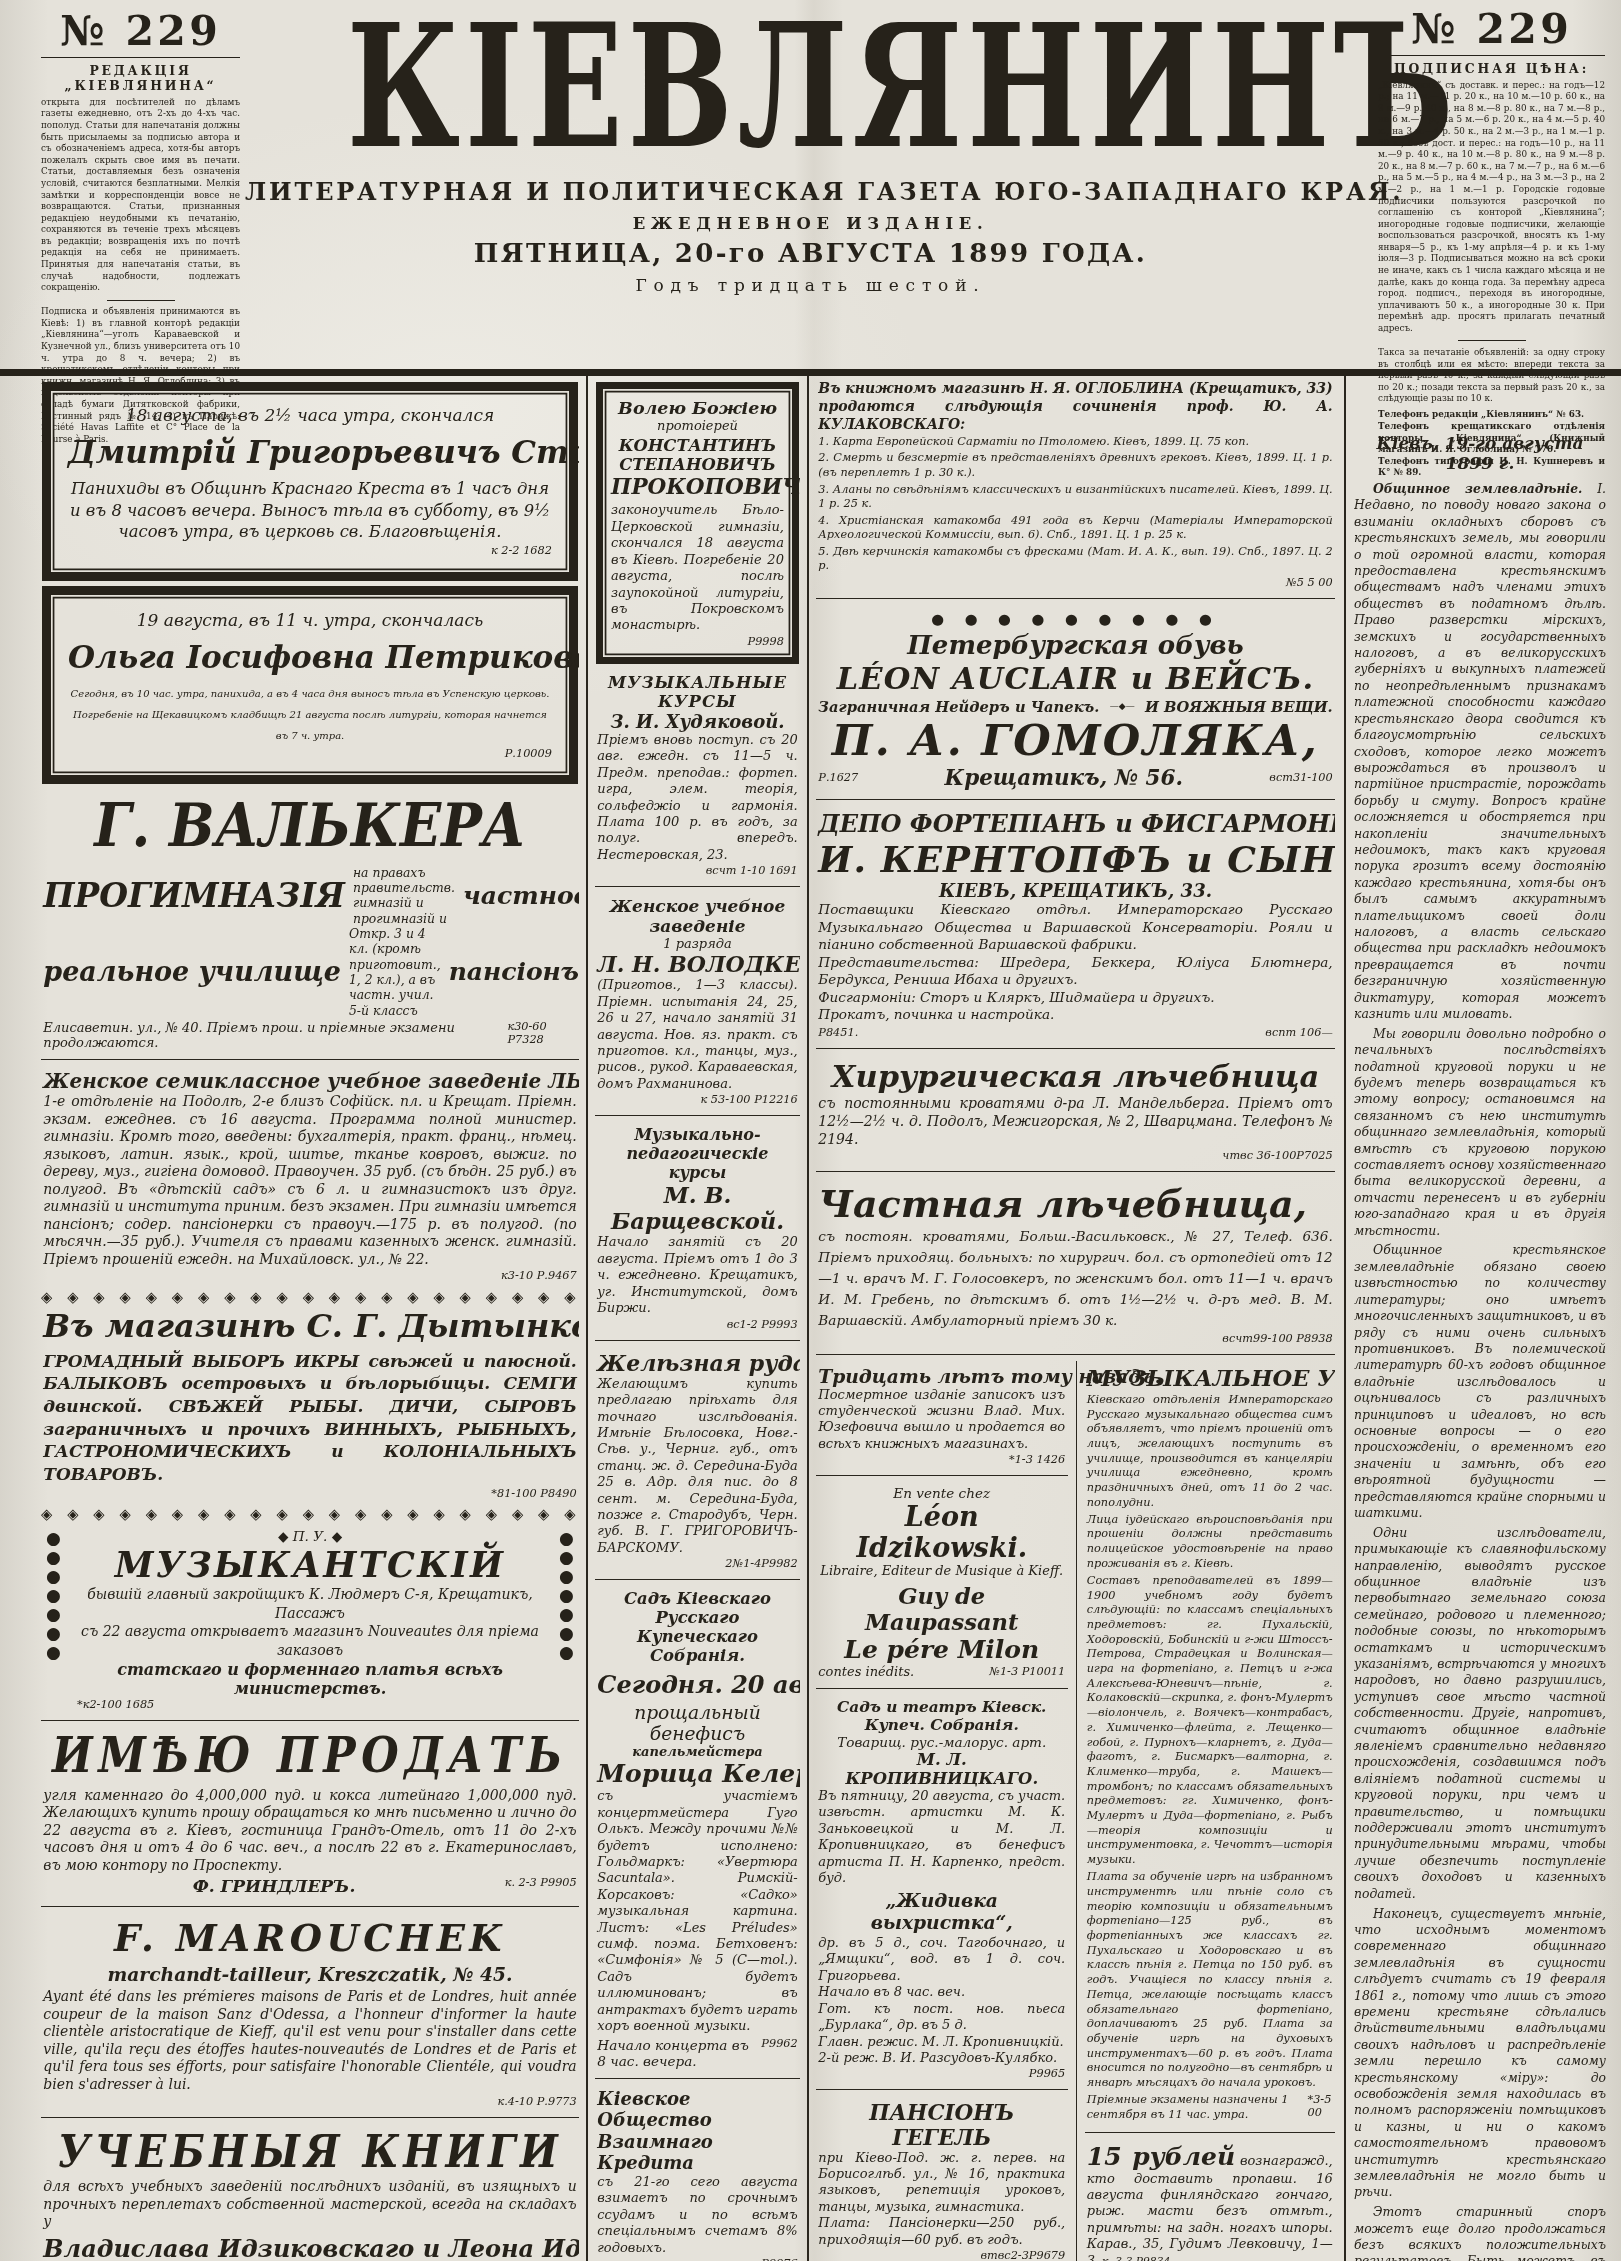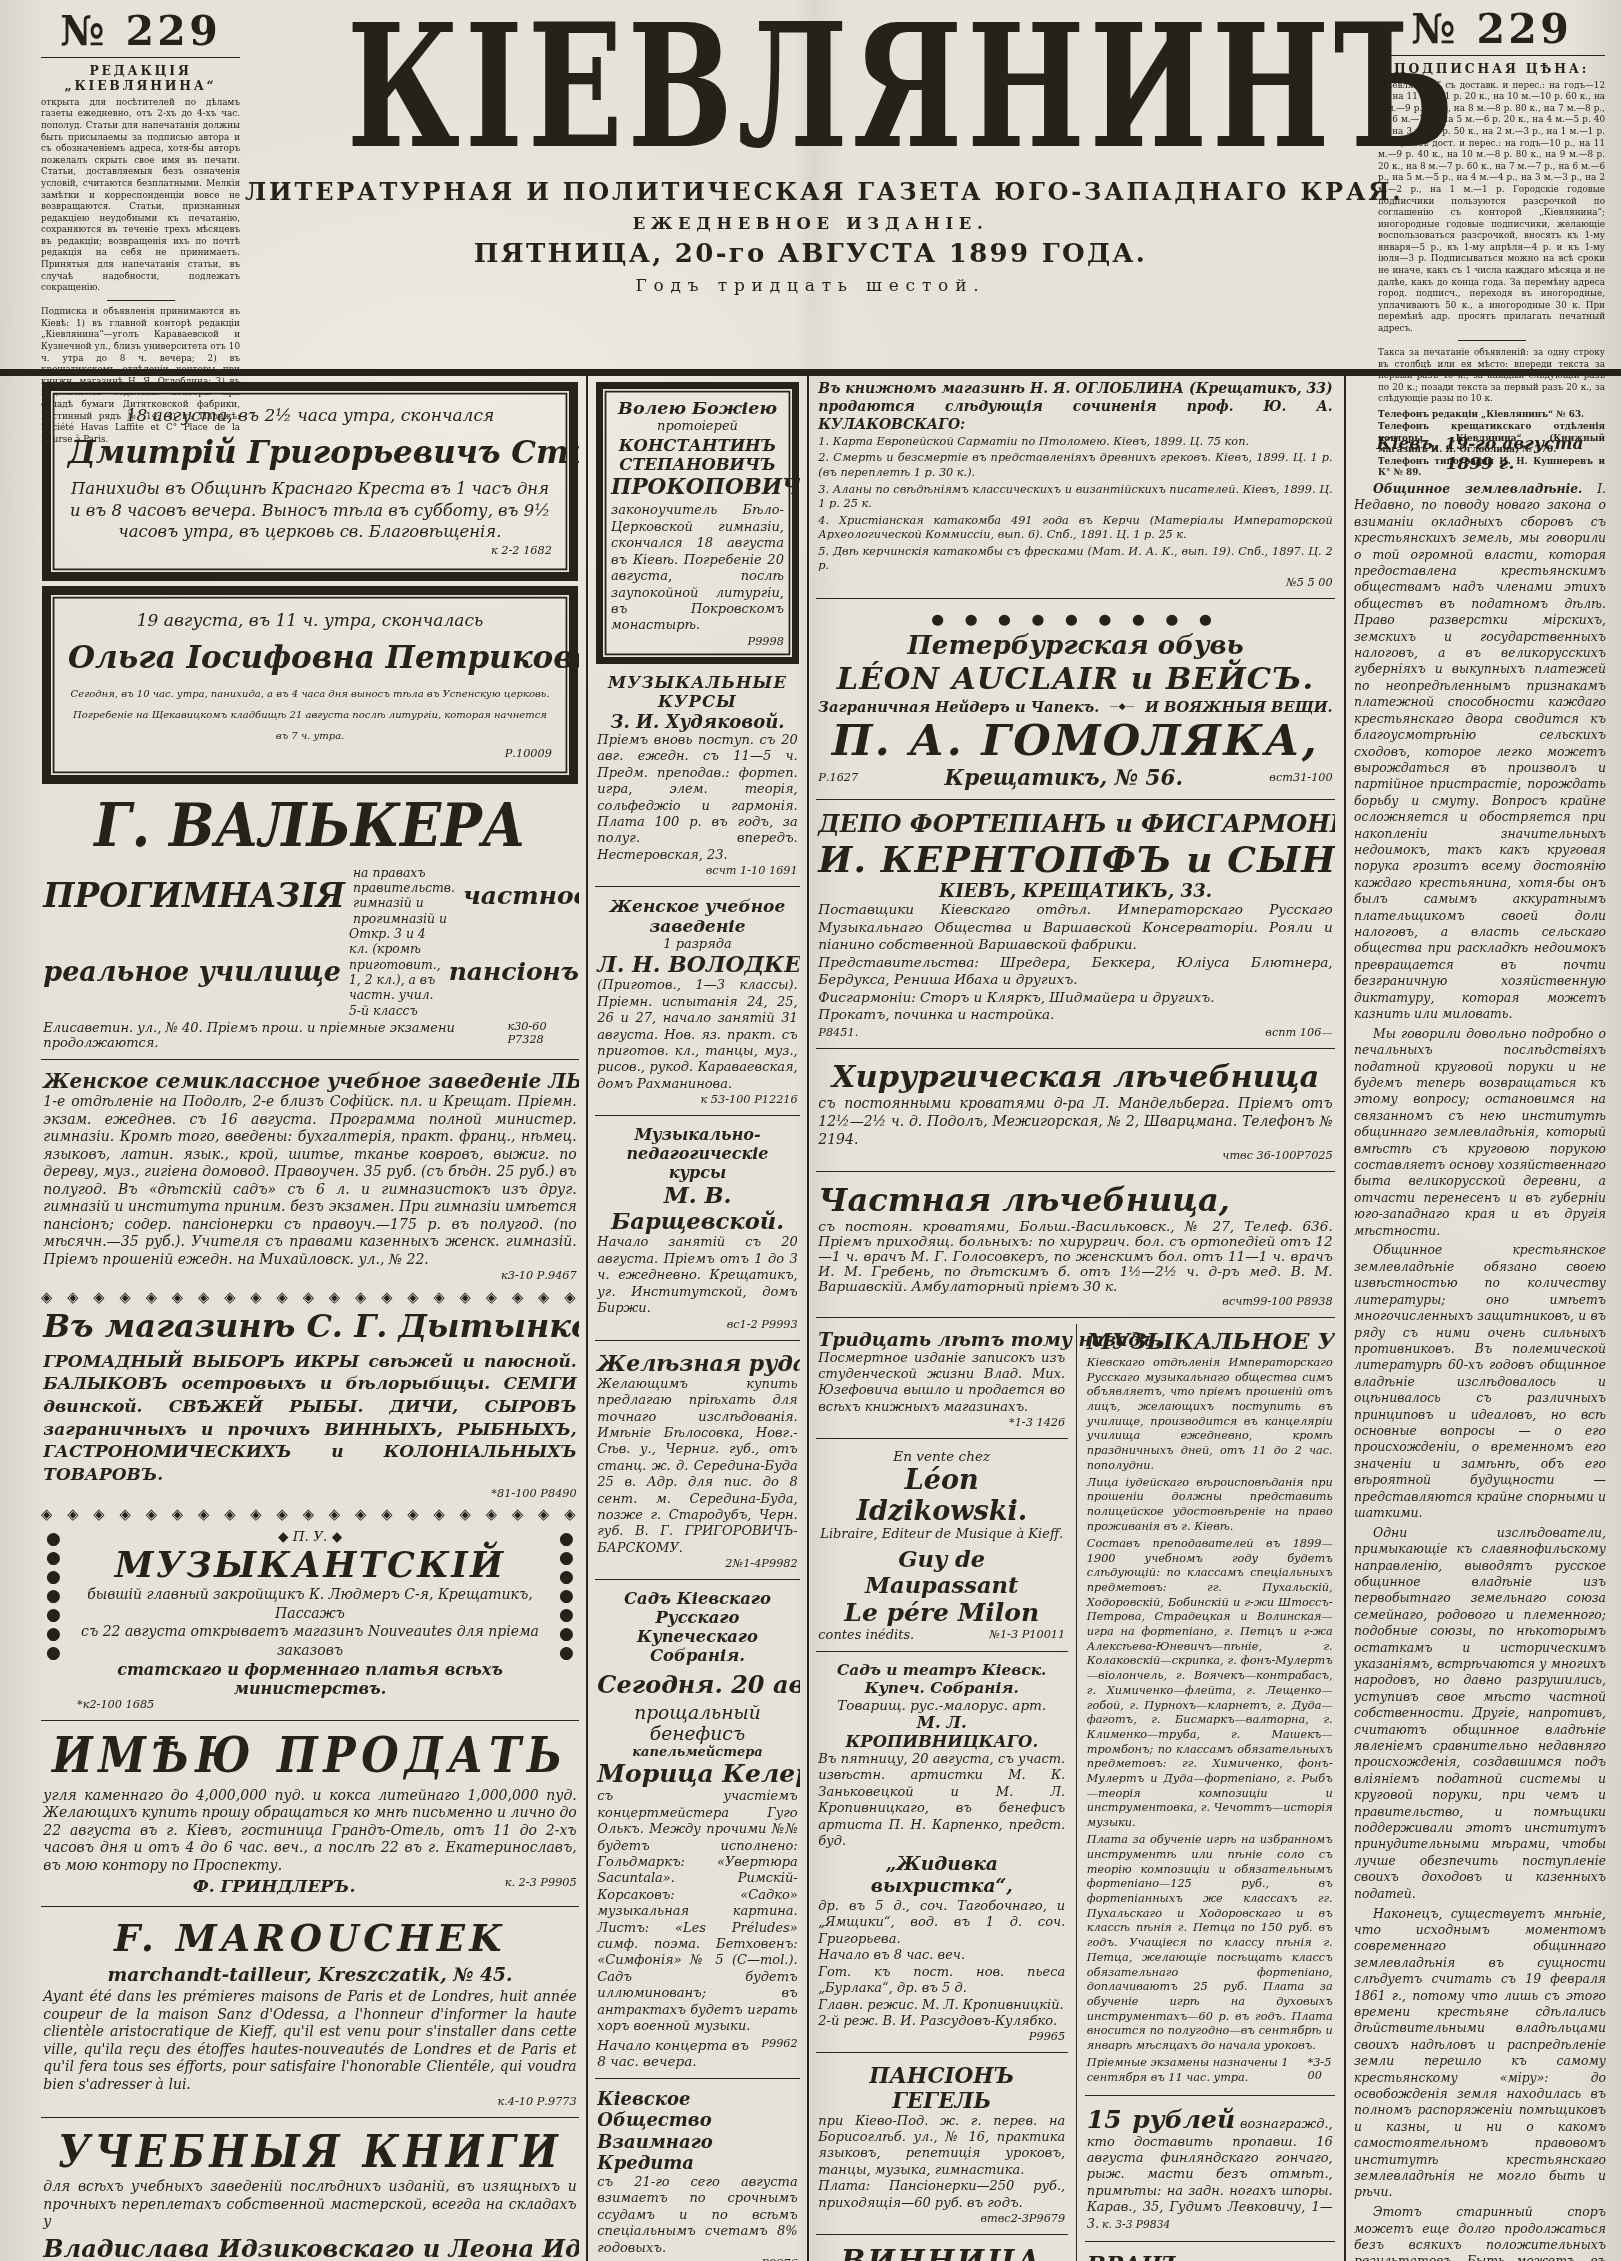--- a/index.html
+++ b/index.html
@@ -341,7 +341,7 @@
       <div class="sep"></div>
 
       <div class="ad">
-        <div class="b" style="font-size:32px;white-space:nowrap">Частная лѣчебница,</div>
+        <div class="b" style="font-size:38px;white-space:nowrap">Частная лѣчебница,</div>
         <div class="j" style="font-size:13.6px;line-height:15px">съ постоян. кроватями, Больш.-Васильковск., № 27, Телеф. 636. Пріемъ приходящ. больныхъ: по хирургич. бол. съ ортопедіей отъ 12—1 ч. врачъ М. Г. Голосовкеръ, по женскимъ бол. отъ 11—1 ч. врачъ И. М. Гребень, по дѣтскимъ б. отъ 1½—2½ ч. д-ръ мед. В. М. Варшавскій. Амбулаторный пріемъ 30 к.</div>
         <div class="code-r">всчт99-100 Р8938</div>
       </div>

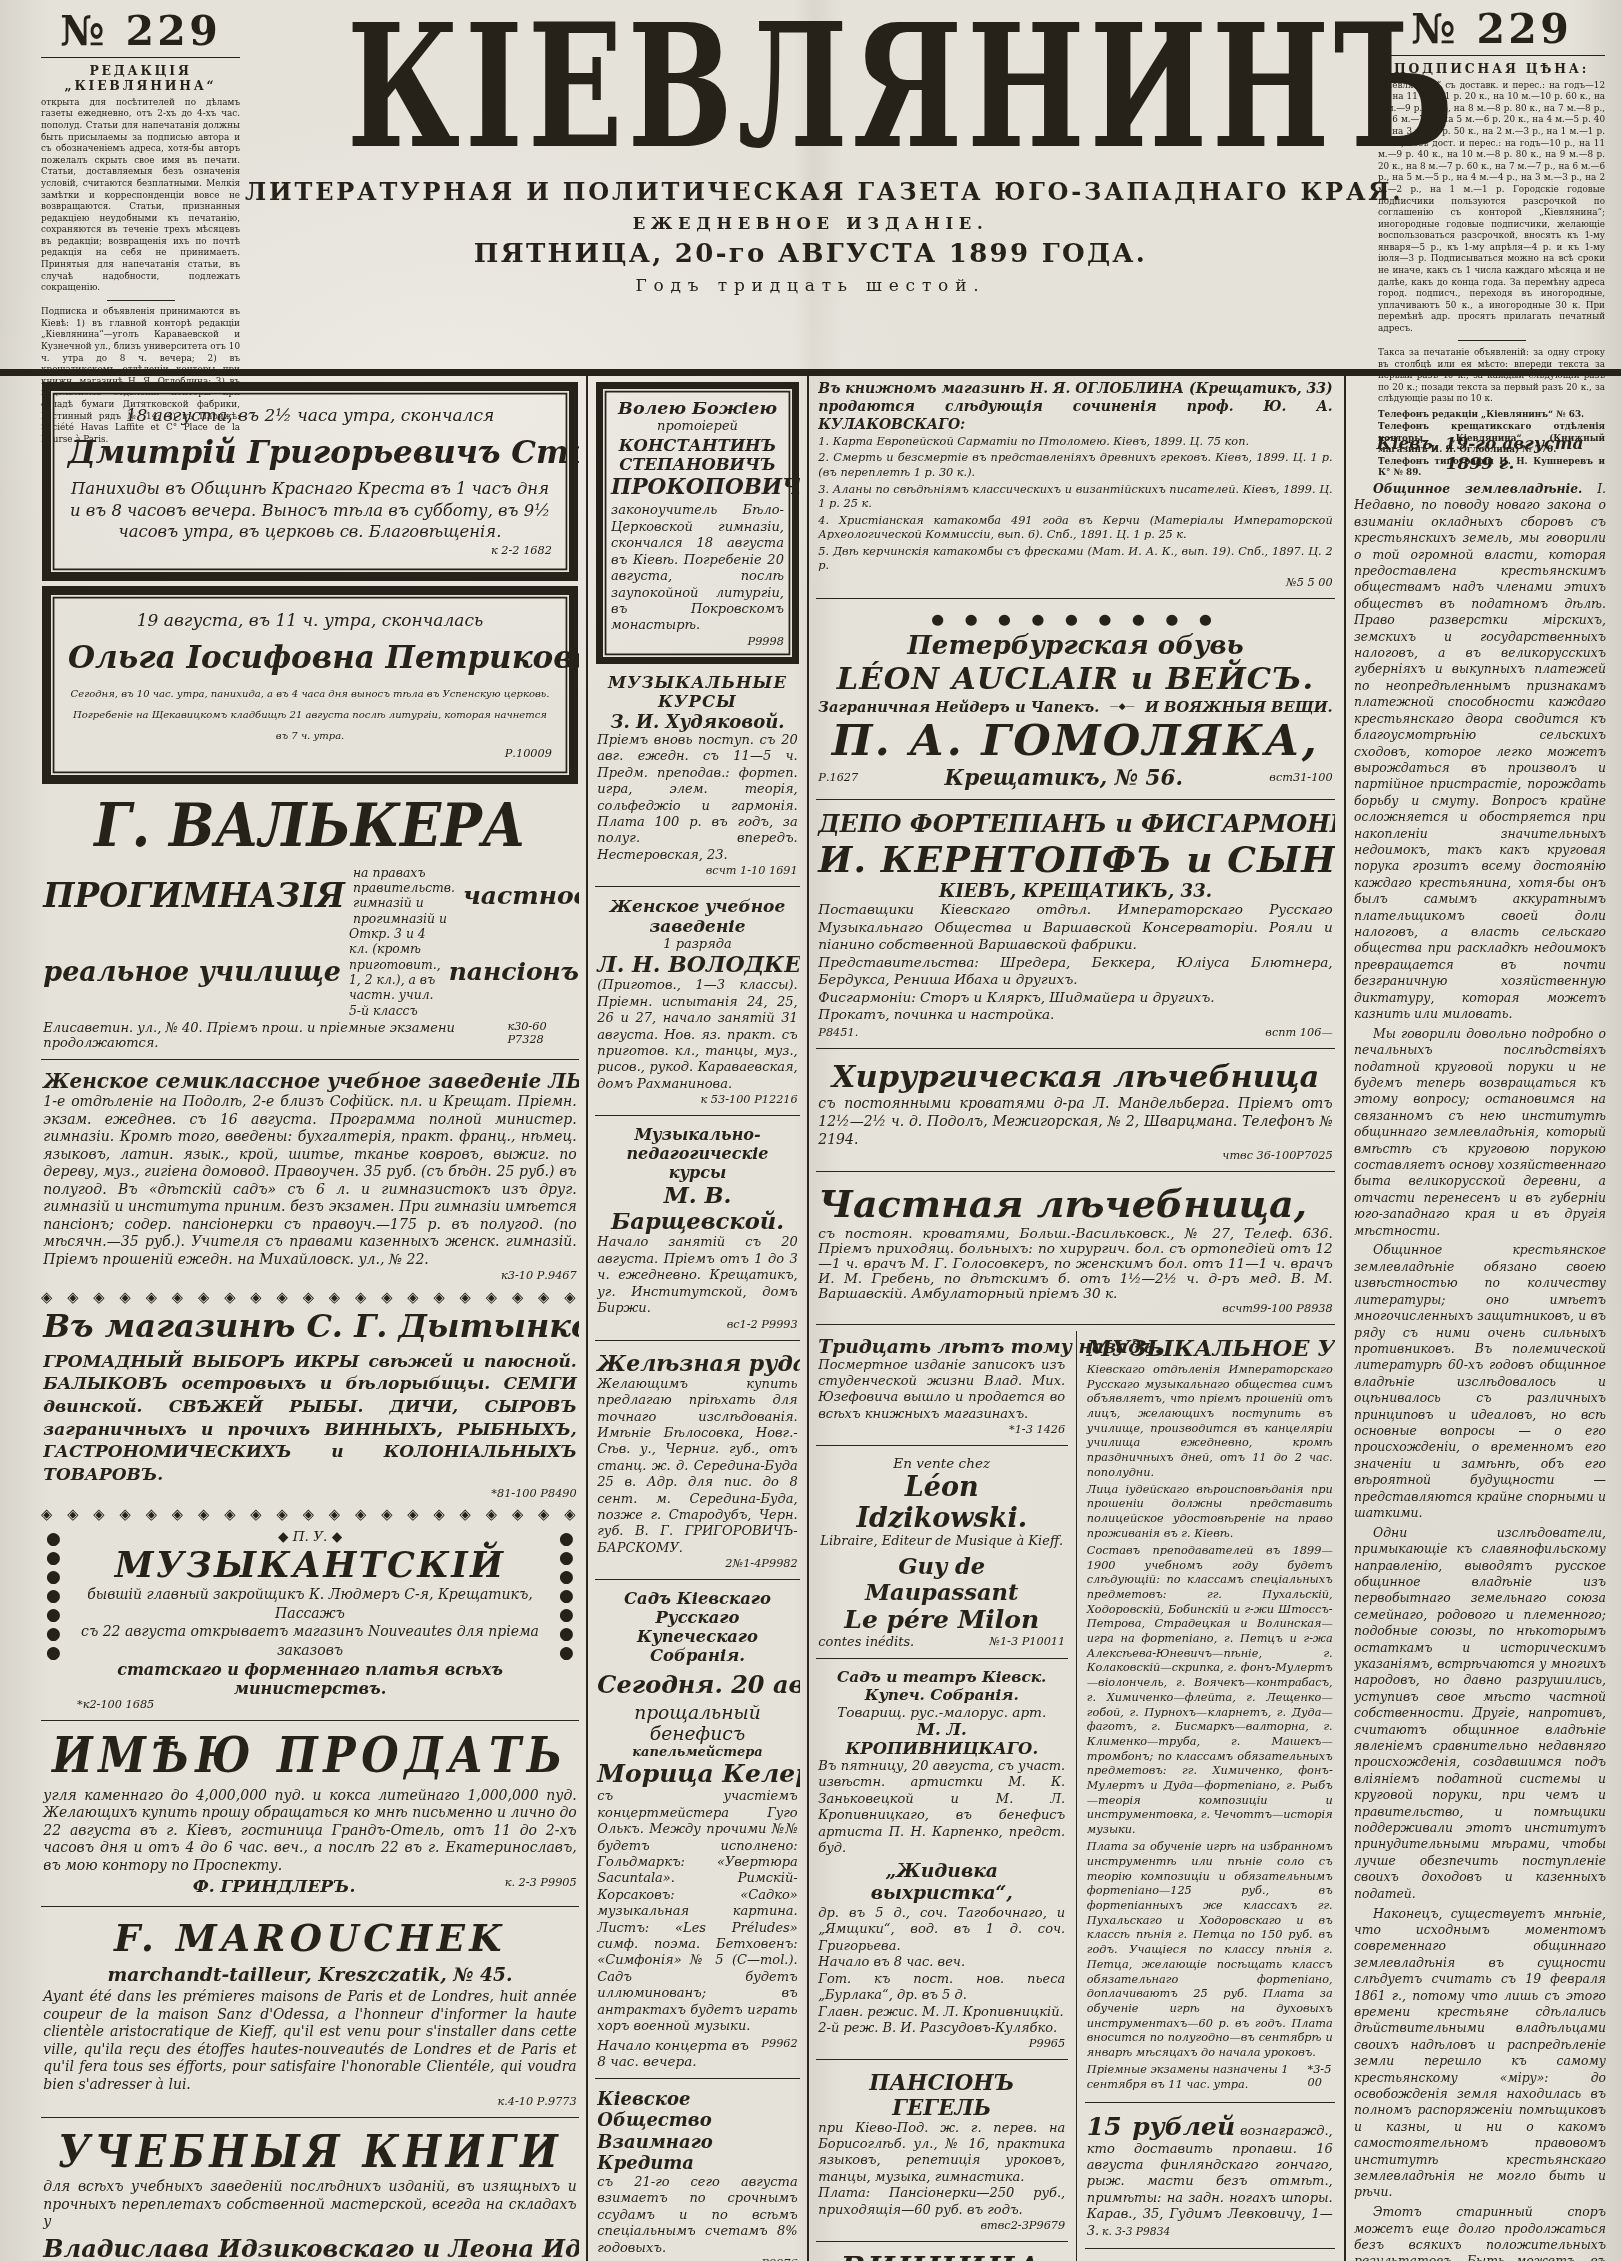--- a/index.html
+++ b/index.html
@@ -342,7 +342,7 @@
 
       <div class="ad">
         <div class="b" style="font-size:38px;white-space:nowrap">Частная лѣчебница,</div>
-        <div class="j" style="font-size:13.6px;line-height:15px">съ постоян. кроватями, Больш.-Васильковск., № 27, Телеф. 636. Пріемъ приходящ. больныхъ: по хирургич. бол. съ ортопедіей отъ 12—1 ч. врачъ М. Г. Голосовкеръ, по женскимъ бол. отъ 11—1 ч. врачъ И. М. Гребень, по дѣтскимъ б. отъ 1½—2½ ч. д-ръ мед. В. М. Варшавскій. Амбулаторный пріемъ 30 к.</div>
+        <div class="j" style="font-size:13.6px;line-height:21px">съ постоян. кроватями, Больш.-Васильковск., № 27, Телеф. 636. Пріемъ приходящ. больныхъ: по хирургич. бол. съ ортопедіей отъ 12—1 ч. врачъ М. Г. Голосовкеръ, по женскимъ бол. отъ 11—1 ч. врачъ И. М. Гребень, по дѣтскимъ б. отъ 1½—2½ ч. д-ръ мед. В. М. Варшавскій. Амбулаторный пріемъ 30 к.</div>
         <div class="code-r">всчт99-100 Р8938</div>
       </div>
       <div class="sep"></div>

